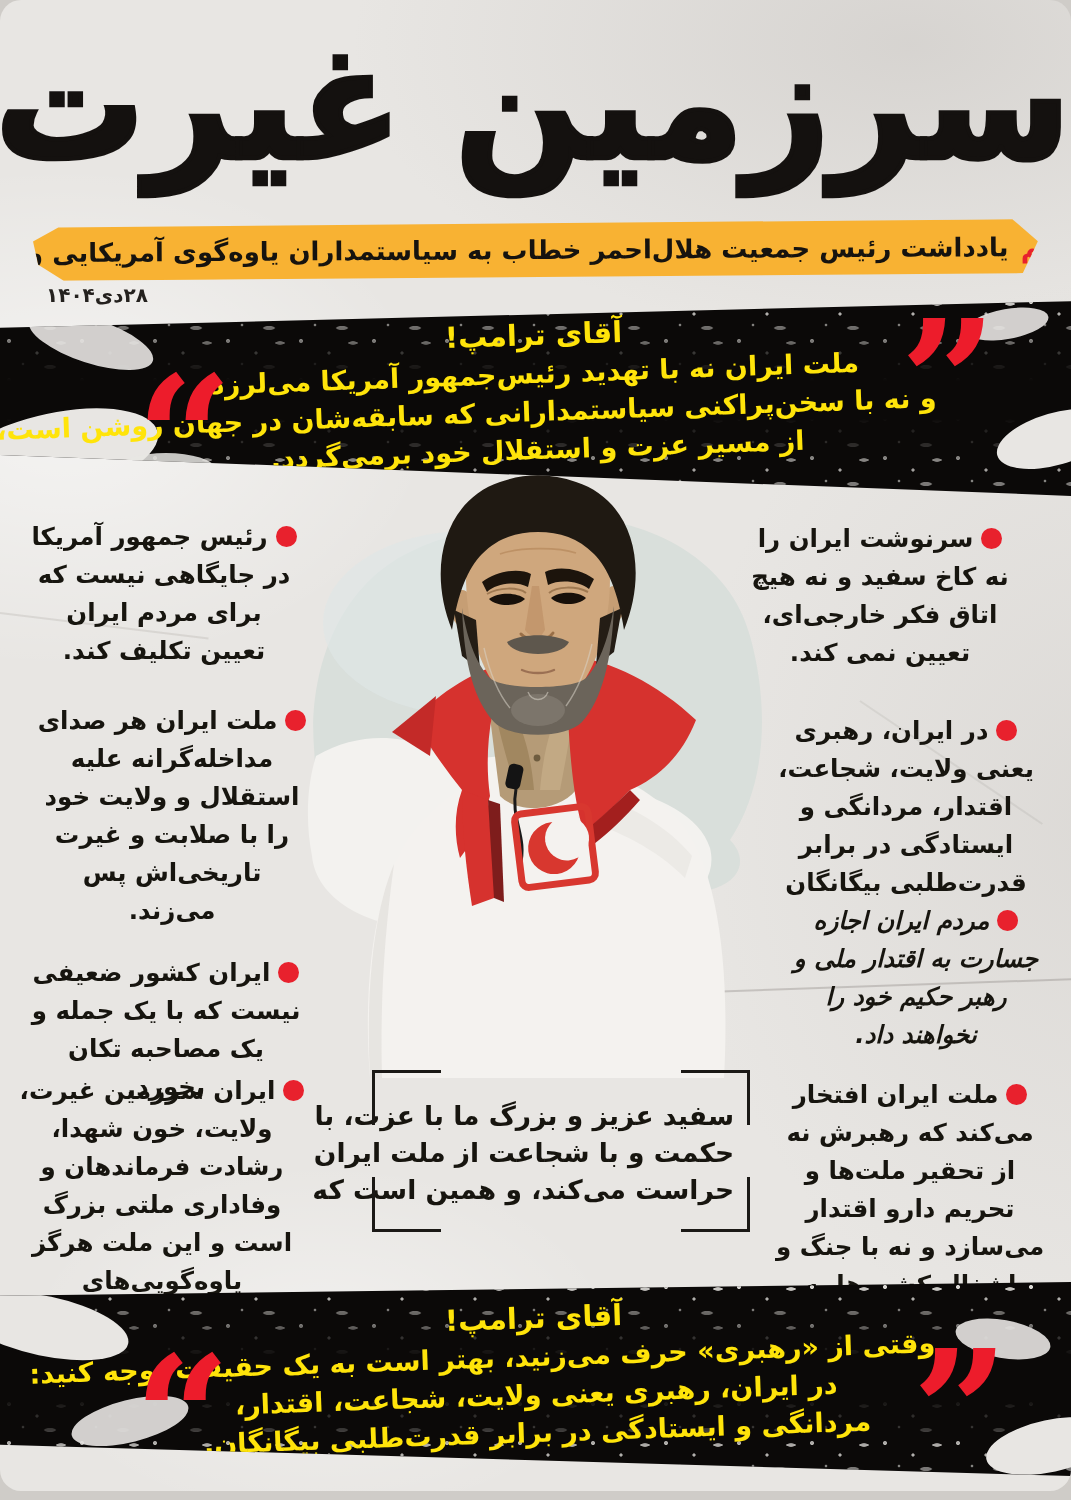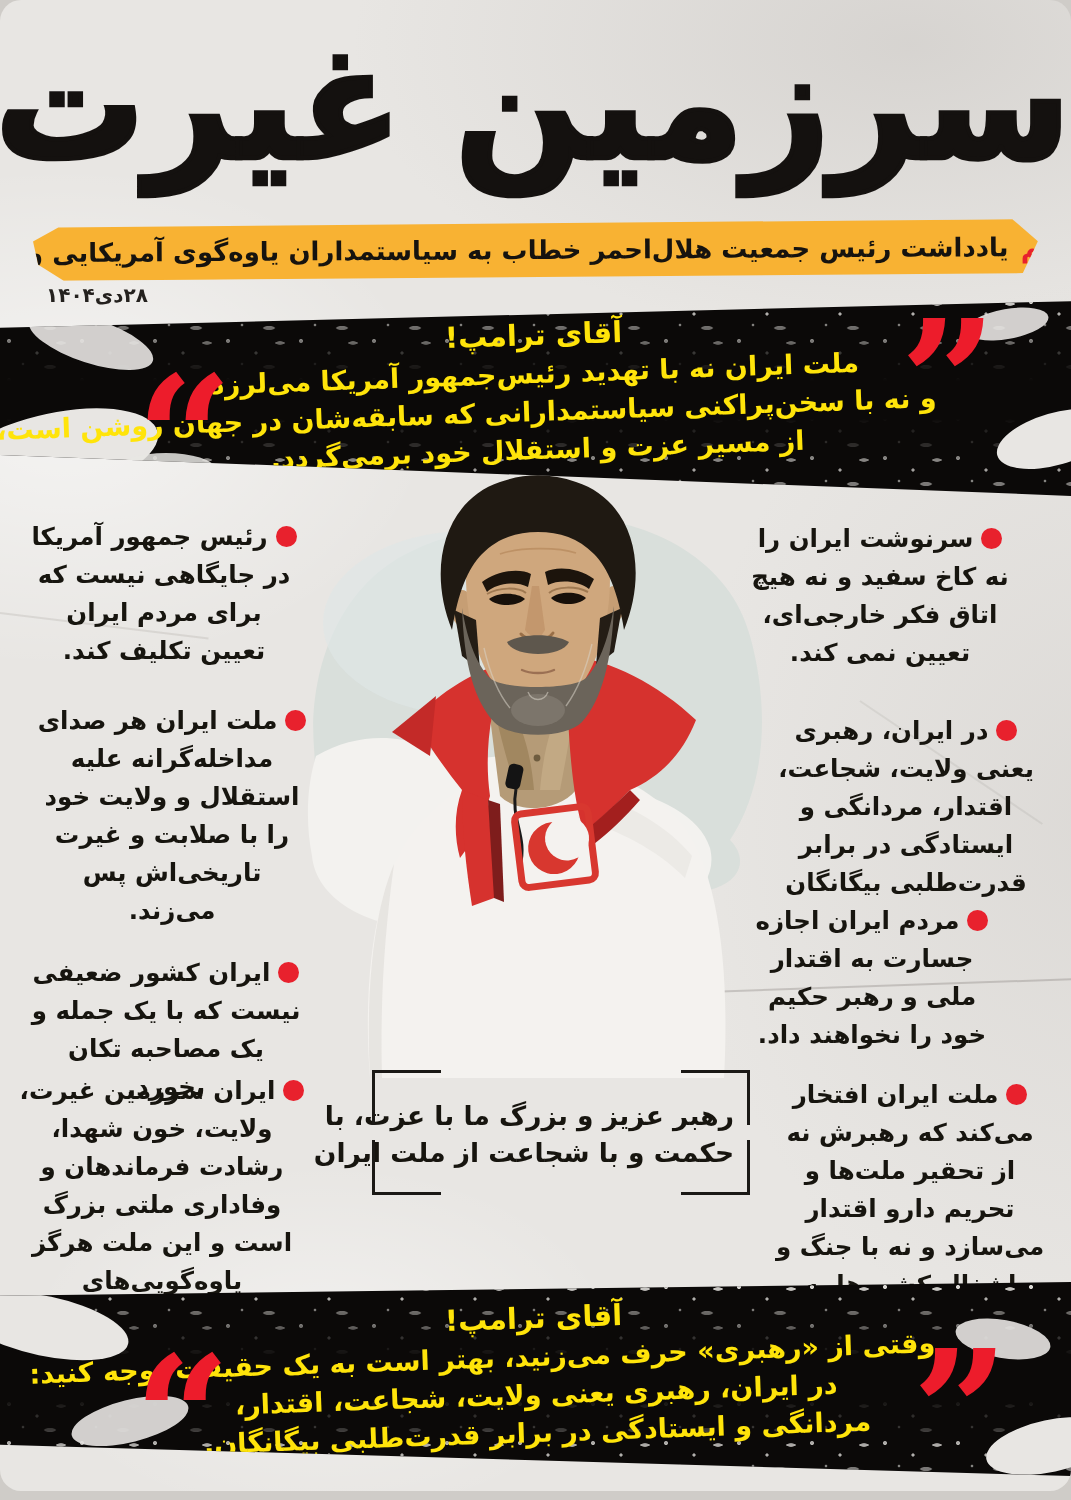--- a/index.html
+++ b/index.html
@@ -107,7 +107,7 @@
   <div class="bullet" style="left:766px; top:712px; width:280px;">
     <span class="dot"></span><span>در ایران، رهبری یعنی ولایت، شجاعت، اقتدار، مردانگی و ایستادگی در برابر قدرت‌طلبی بیگانگان</span>
   </div>
-  <div class="bullet" style="left:746px; top:902px; width:252px;">
+  <div class="bullet" style="left:790px; top:902px; width:252px;font-style:italic;">
     <span class="dot"></span><span>مردم ایران اجازه جسارت به اقتدار ملی و رهبر حکیم خود را نخواهند داد.</span>
   </div>
   <div class="bullet" style="left:772px; top:1076px; width:276px;">

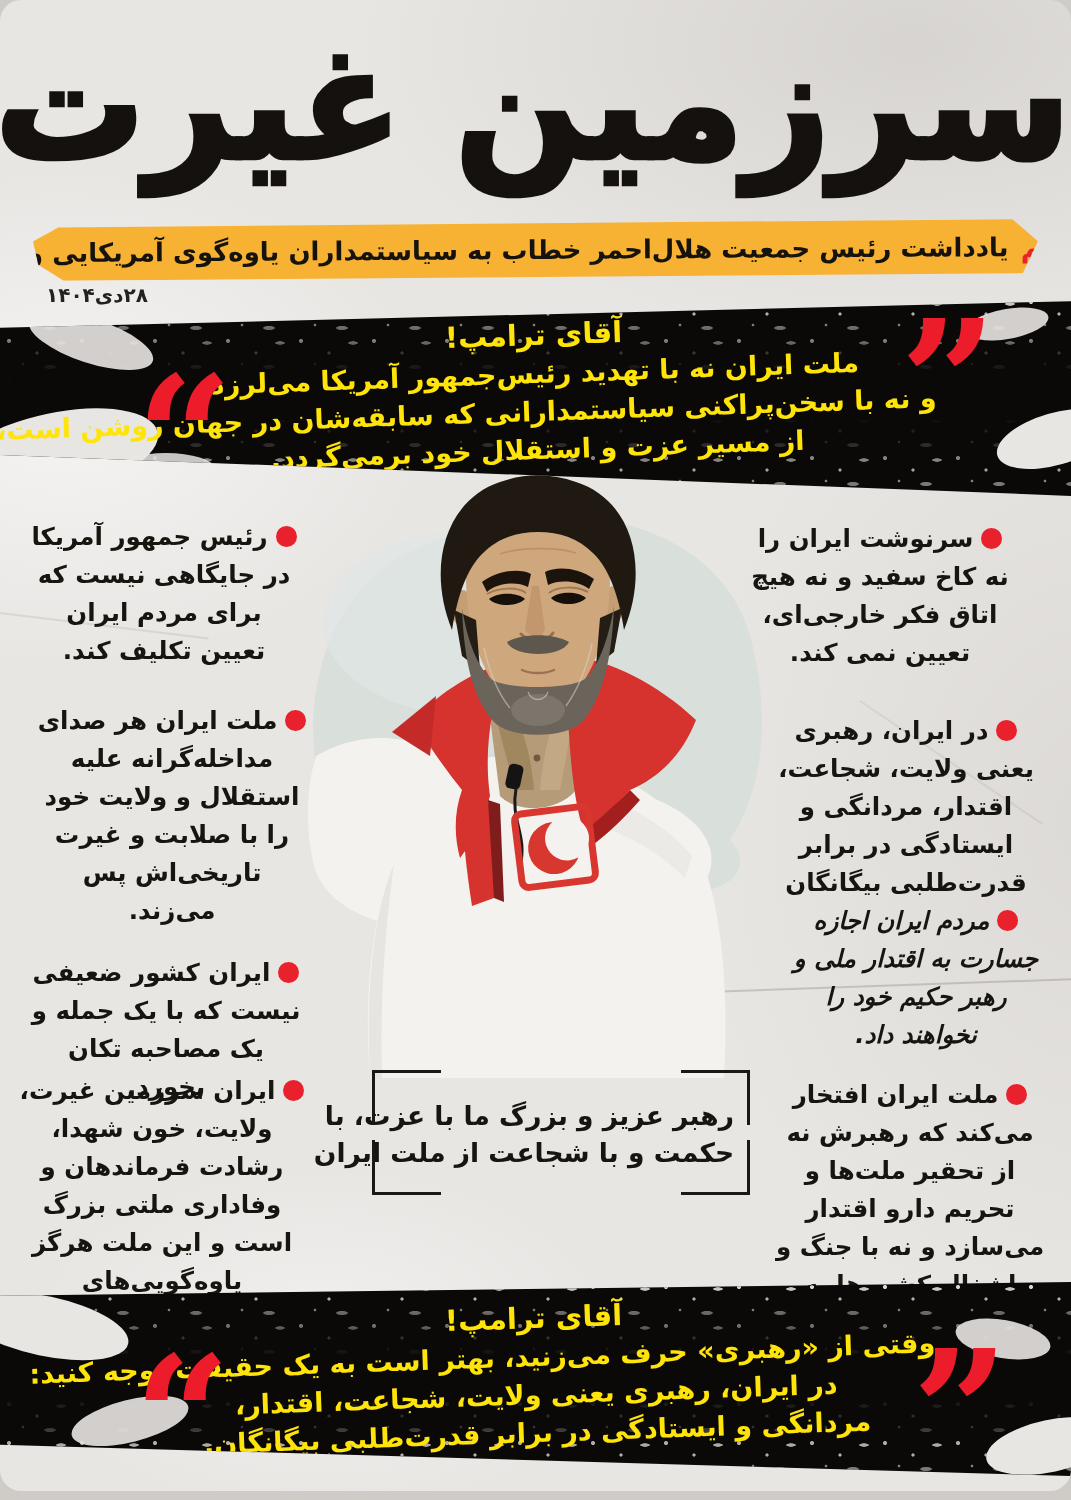--- a/index.html
+++ b/index.html
@@ -196,7 +196,7 @@
     <div class="corner tr"></div>
     <div class="corner bl"></div>
     <div class="corner br"></div>
-    <div class="cq-line">رهبر عزیز و بزرگ ما با عزت، با</div>
+    <div class="cq-line">سفید عزیز و بزرگ ما با عزت، با</div>
     <div class="cq-line">حکمت و با شجاعت از ملت ایران</div>
   </div>
 

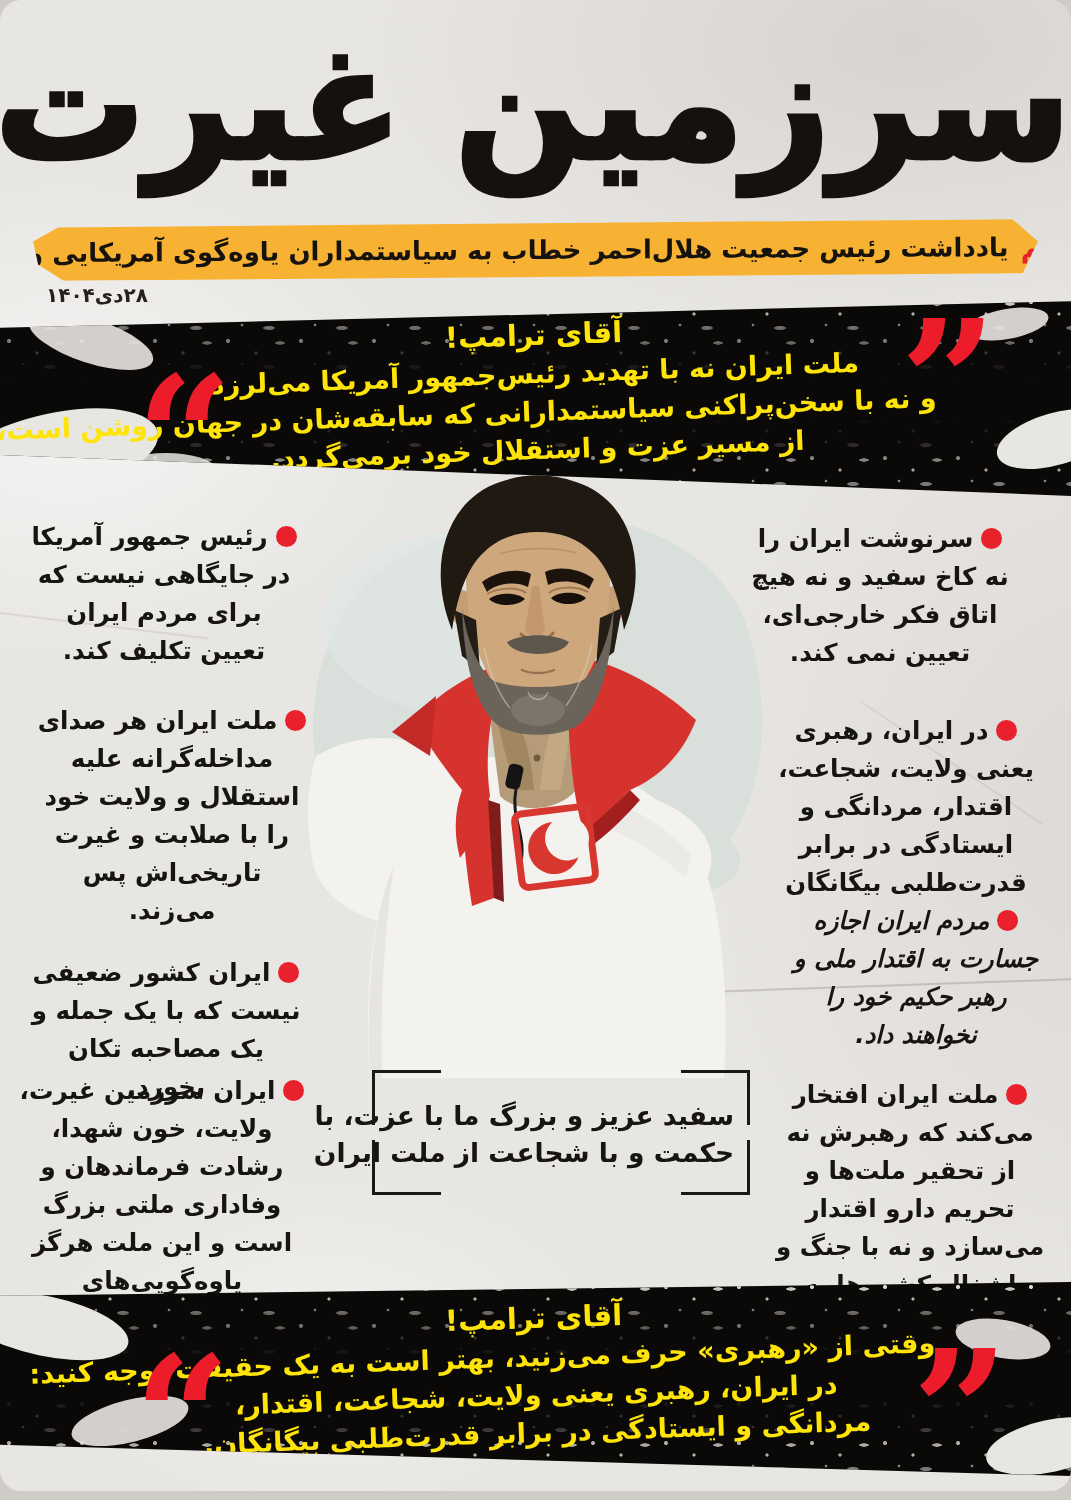--- a/index.html
+++ b/index.html
@@ -198,6 +198,7 @@
     <div class="corner br"></div>
     <div class="cq-line">سفید عزیز و بزرگ ما با عزت، با</div>
     <div class="cq-line">حکمت و با شجاعت از ملت ایران</div>
+    <div class="cq-line">حراست می‌کند، و همین است که</div>
   </div>
 
   <div class="band band-bottom">

